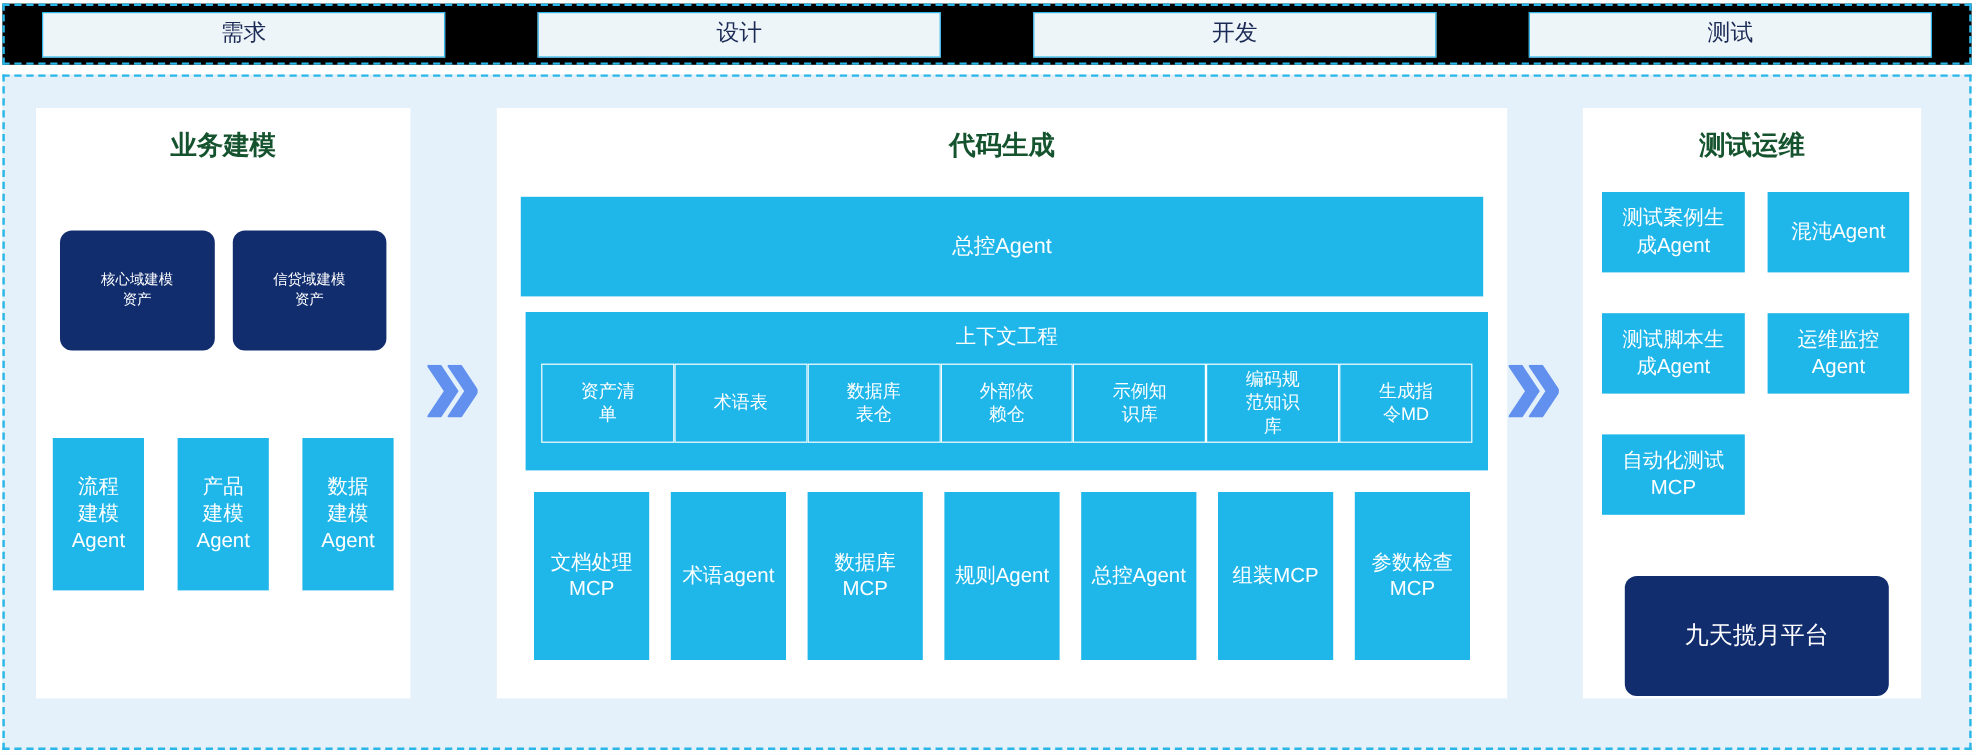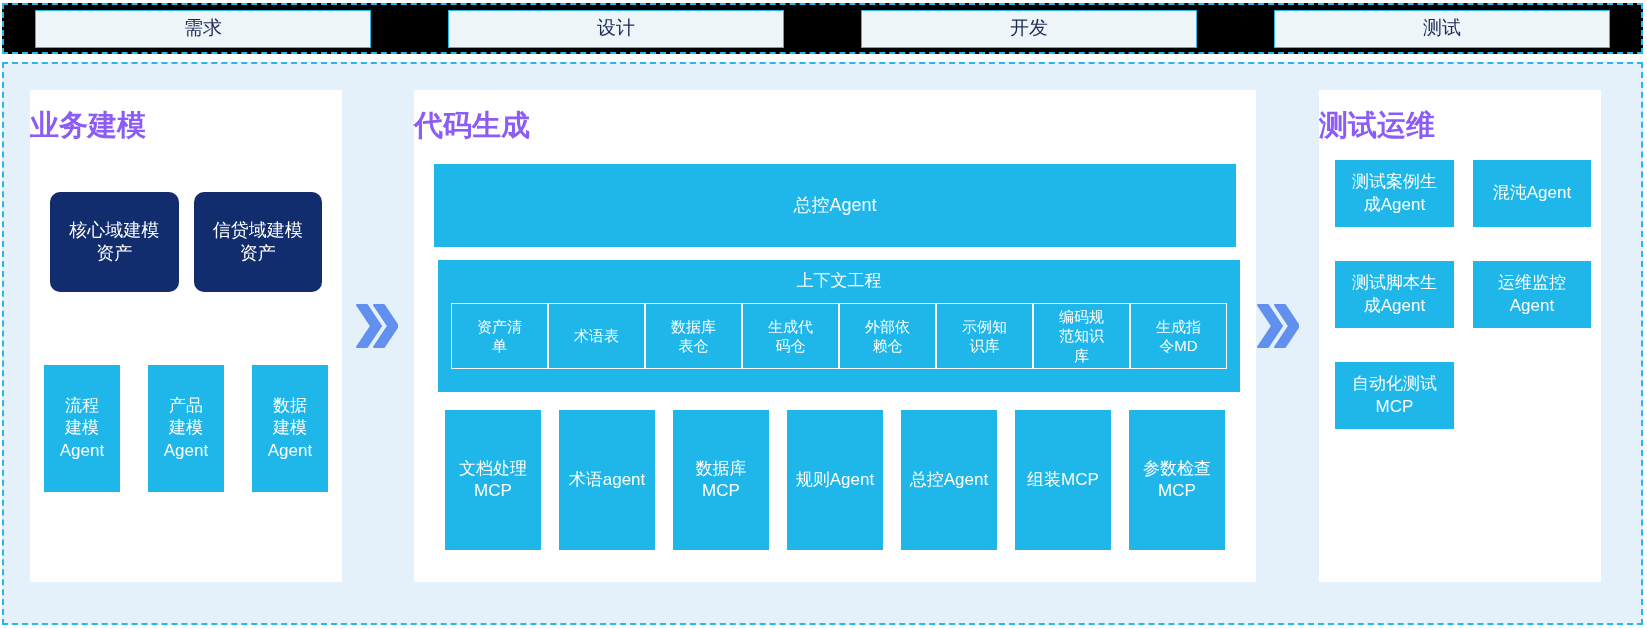--- a/index.html
+++ b/index.html
@@ -28,8 +28,8 @@
   }
   .panel{position:absolute;top:26px;height:492px;background:#ffffff;}
   .panel-title{
-    margin:0;padding-top:16px;text-align:left;
-    font-size:29px;font-weight:700;color:#8b5cf6;
+    margin:0;padding-top:16px;text-align:center;
+    font-size:22px;font-weight:700;color:#14532d;
   }
   .box-label{white-space:pre-line;text-align:center;line-height:1.3;}
   .cyan-box{

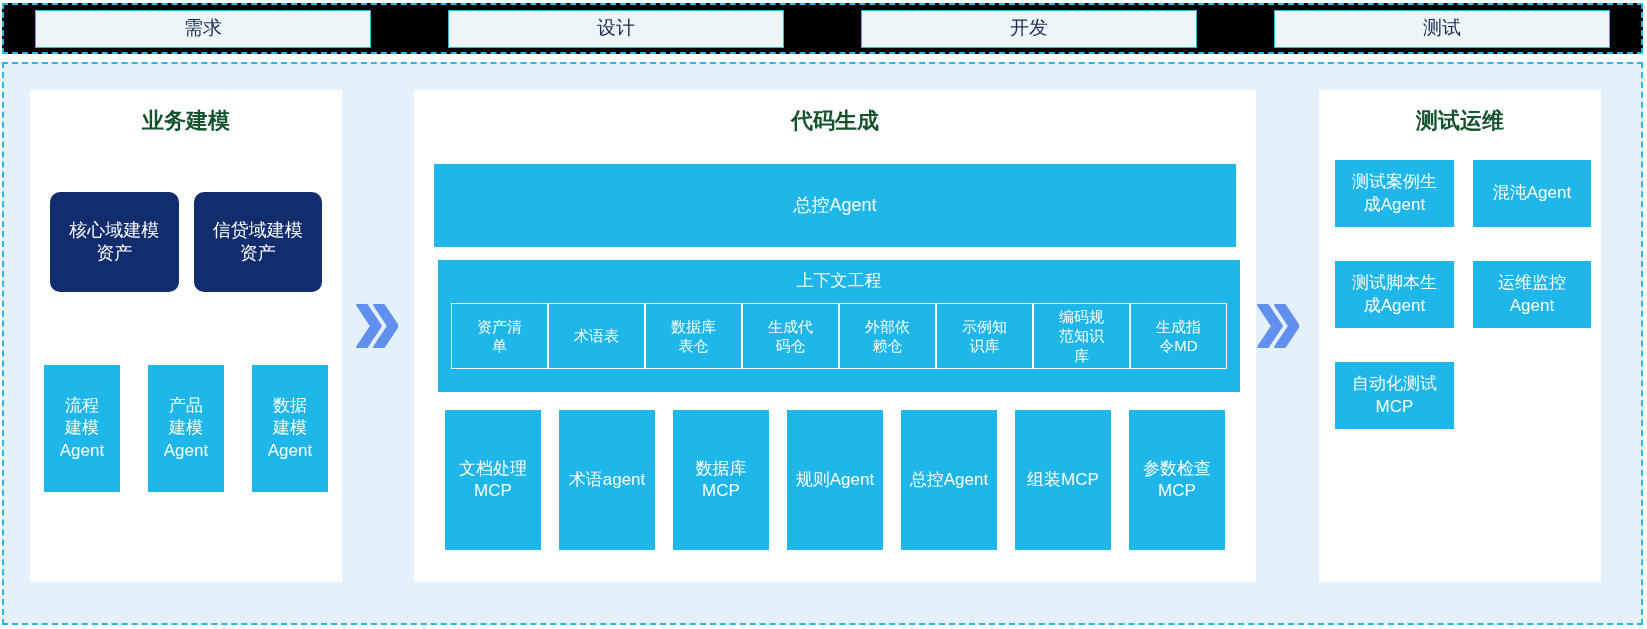--- a/index.html
+++ b/index.html
@@ -40,7 +40,7 @@
   .navy-box{
     background:#112d6e;color:#ffffff;border-radius:10px;
     display:flex;align-items:center;justify-content:center;
-    font-size:18px;
+    font-size:12px;
   }
   
   .panel-left{left:26px;width:312px;}

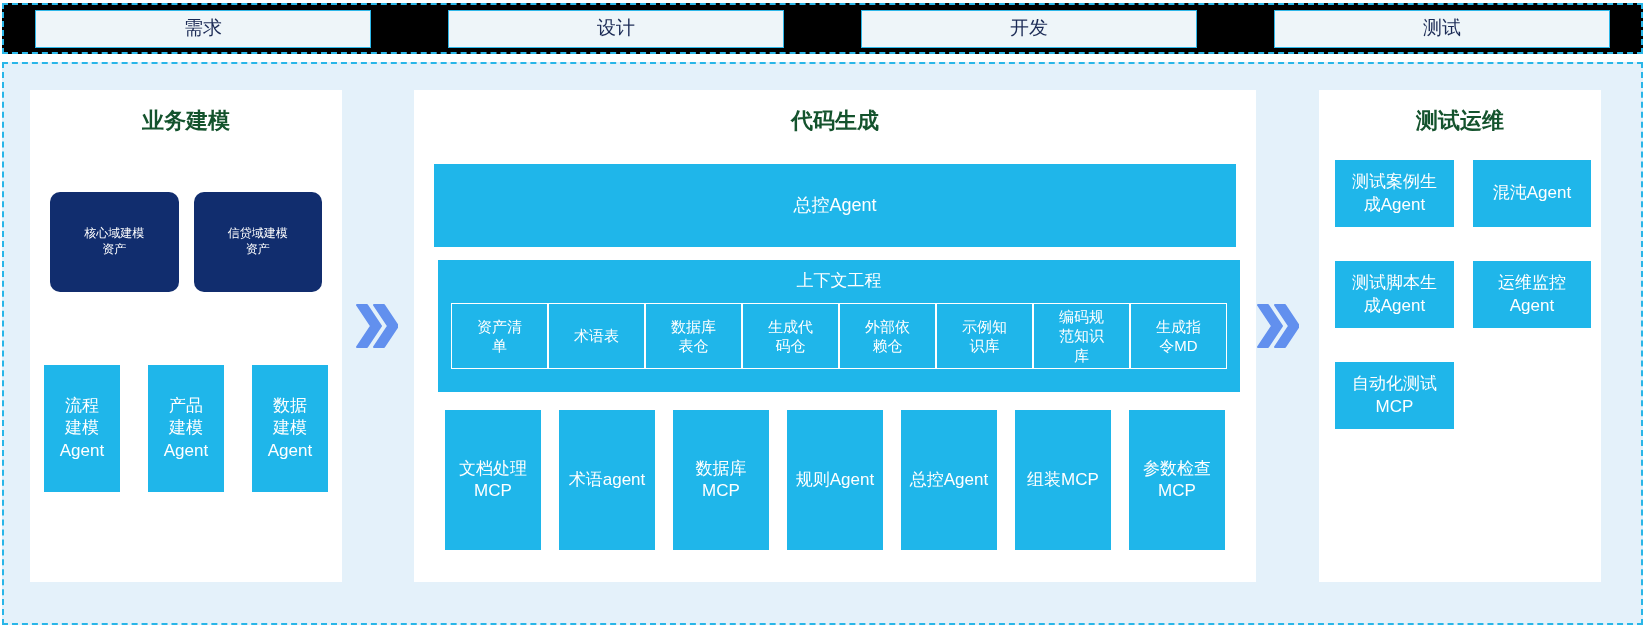--- a/index.html
+++ b/index.html
@@ -174,10 +174,6 @@
 表仓</span>
         </div>
         <div class="ctx-box">
-          <span class="box-label">生成代
-码仓</span>
-        </div>
-        <div class="ctx-box">
           <span class="box-label">外部依
 赖仓</span>
         </div>

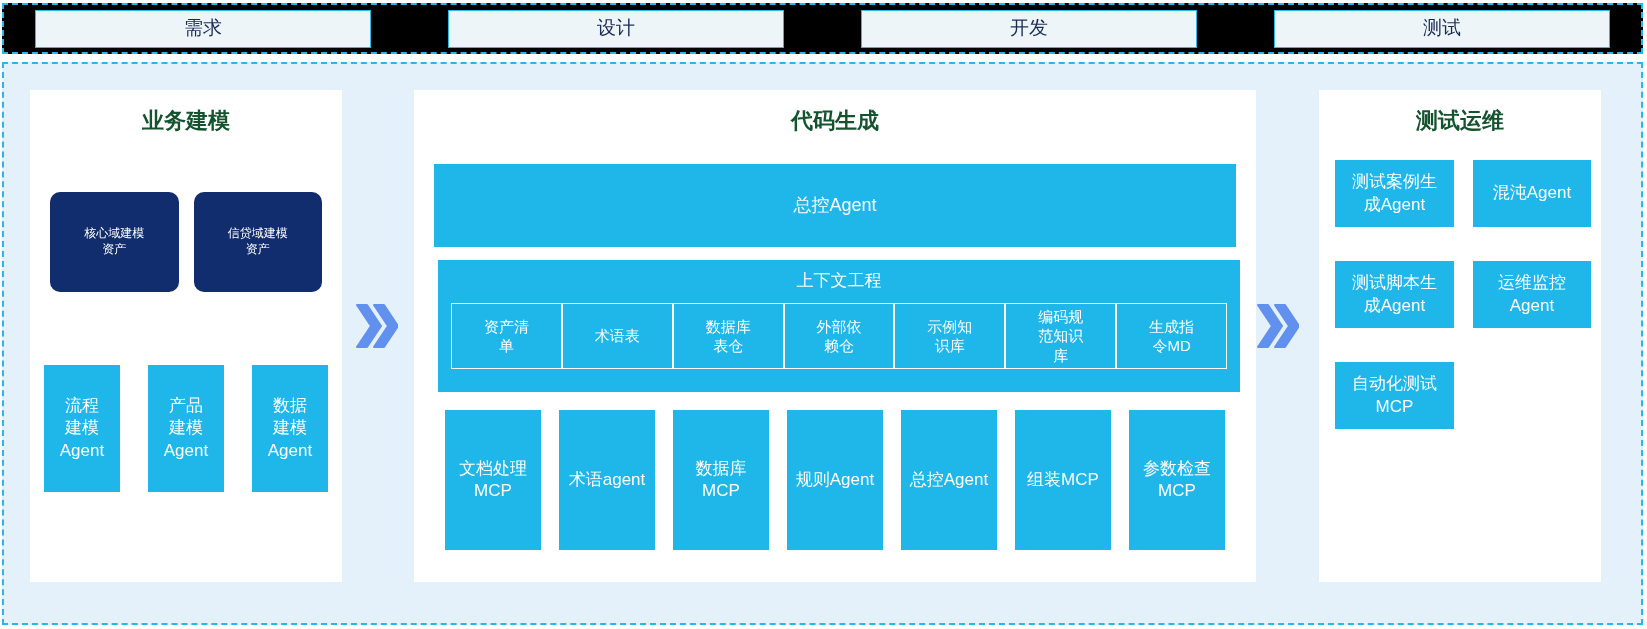--- a/index.html
+++ b/index.html
@@ -250,6 +250,9 @@
 MCP</span>
       </div>
     </div>
+    <div class="platform-box navy-box">
+      <span class="box-label">九天揽月平台</span>
+    </div>
   </section>
 
 </div>

